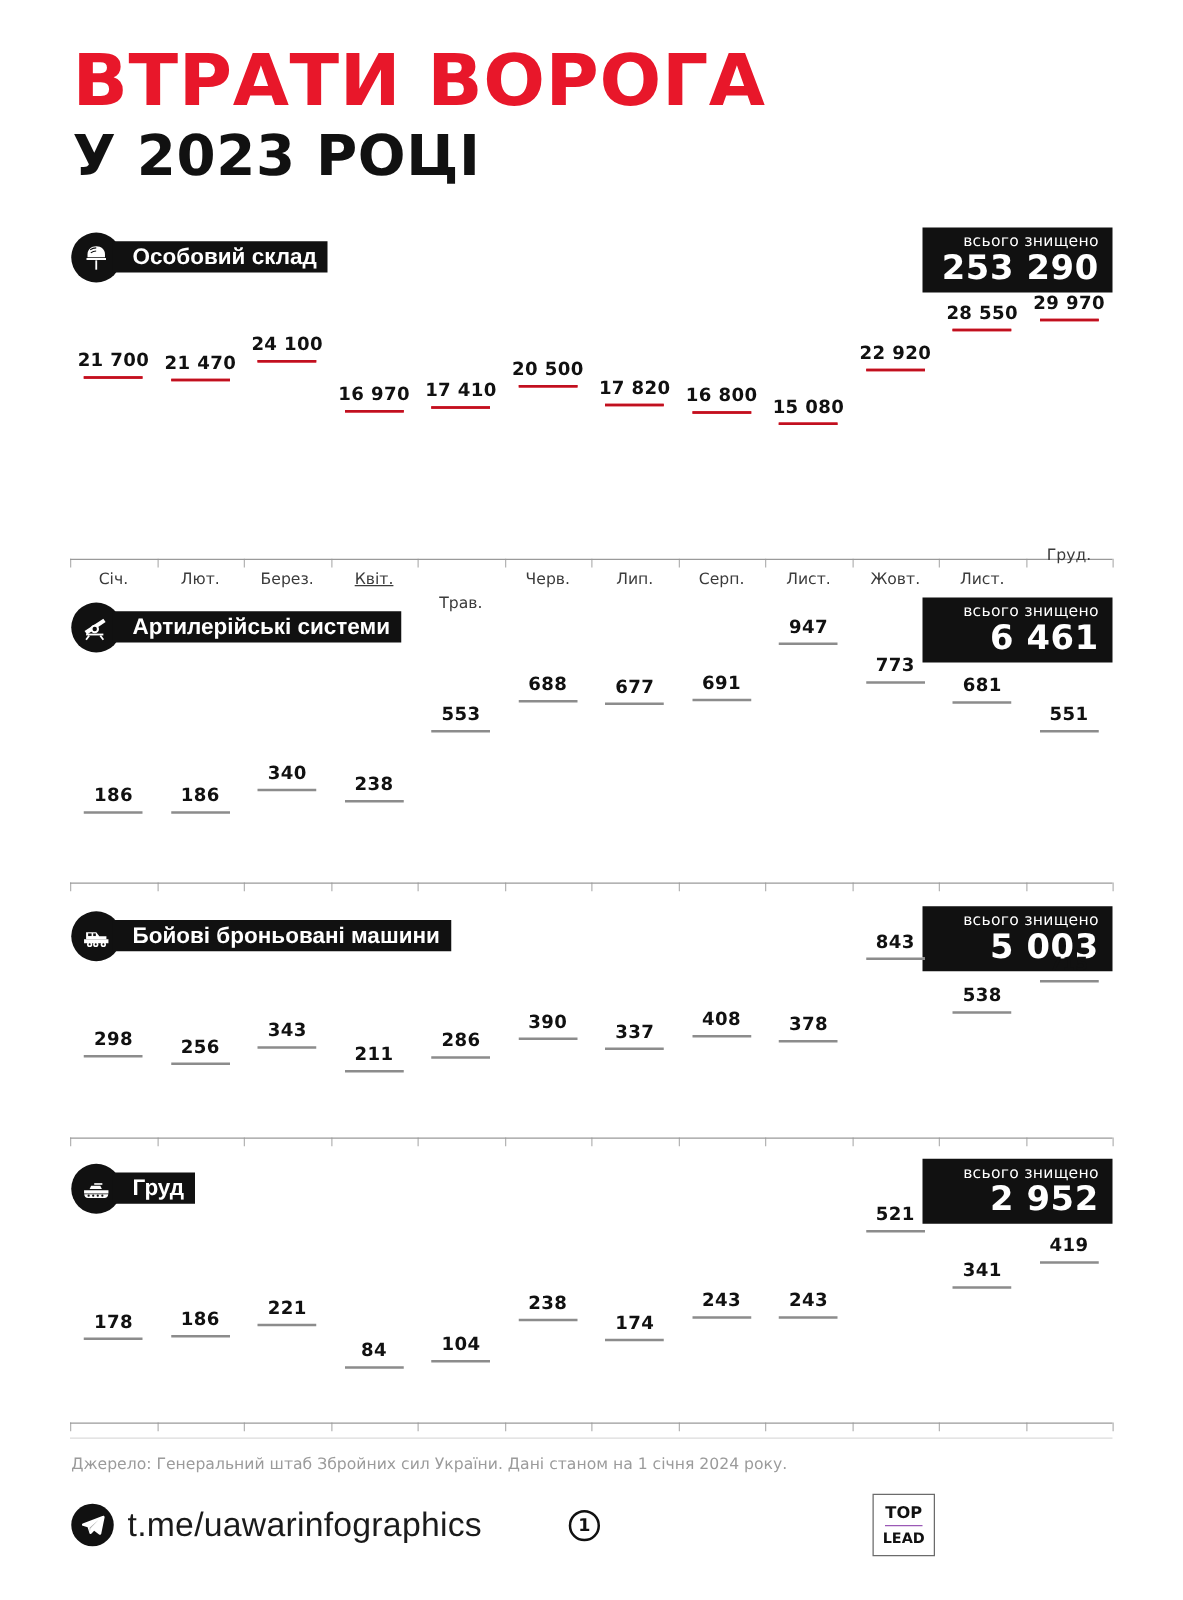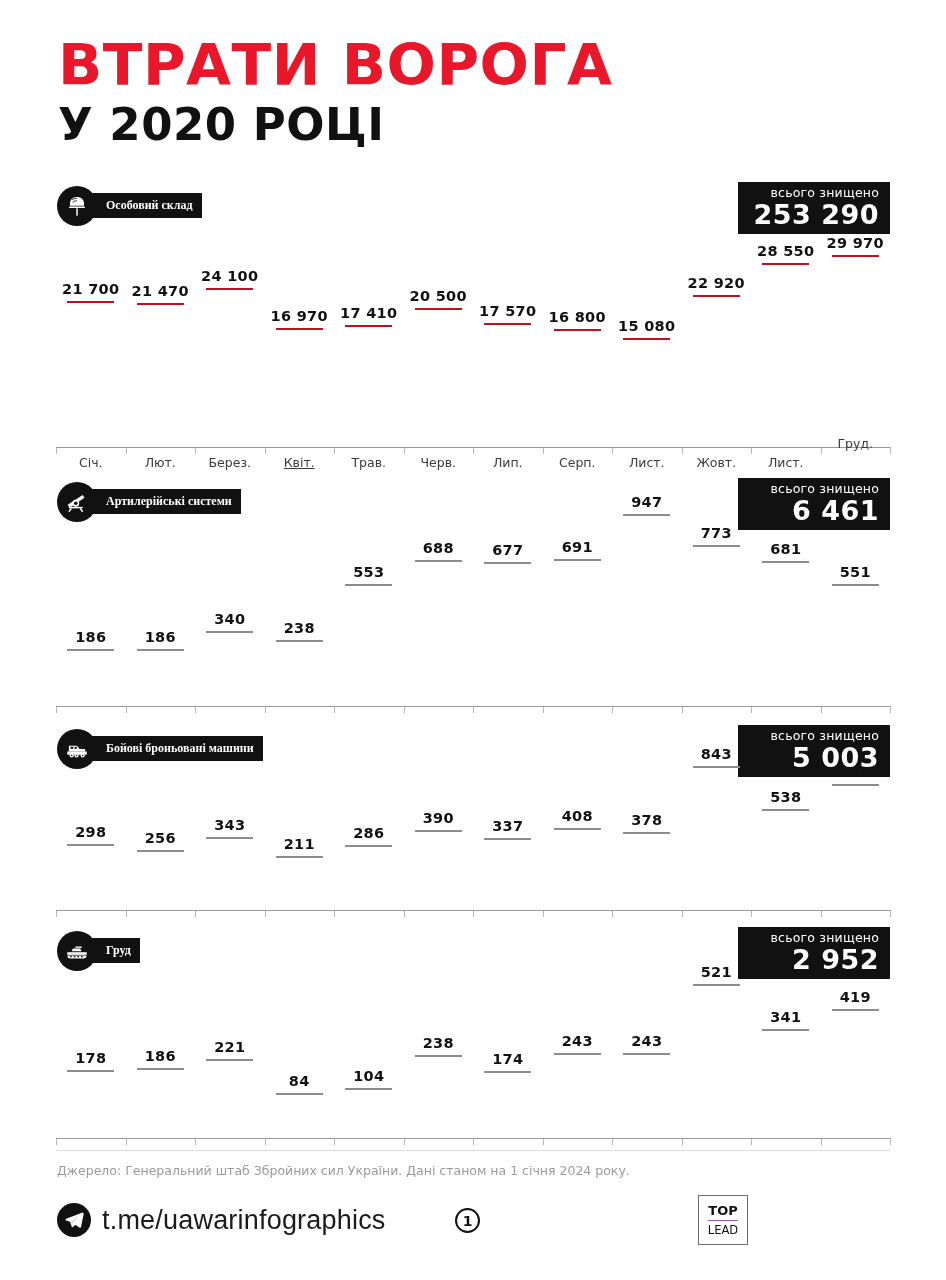--- a/index.html
+++ b/index.html
@@ -163,7 +163,7 @@
   <div class="header">
     <div class="title-block">
       <div class="title-line1">ВТРАТИ ВОРОГА</div>
-      <div class="title-line2">У 2020 РОЦІ</div>
+      <div class="title-line2">У 2023 РОЦІ</div>
     </div>
   </div>
 

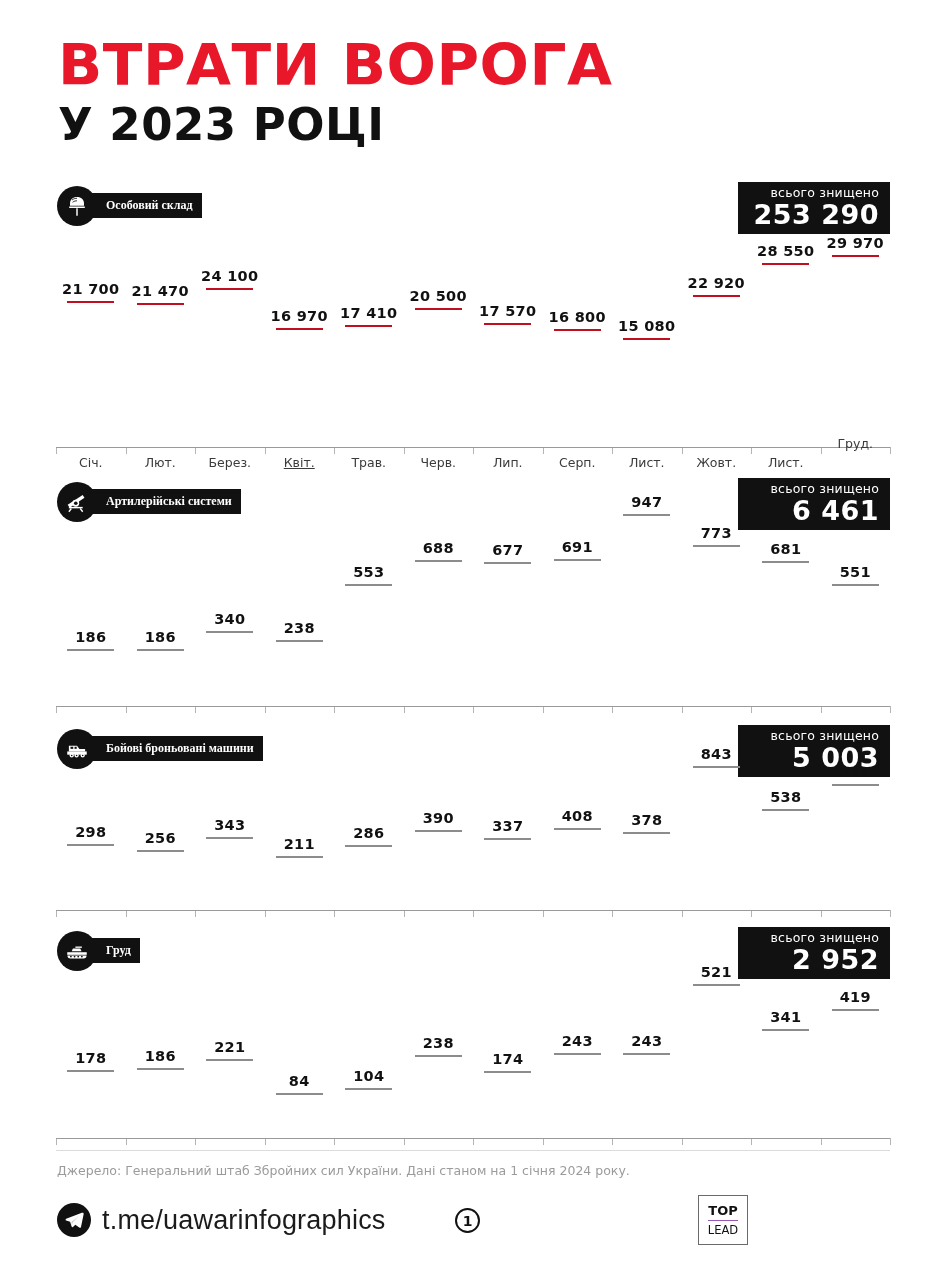--- a/index.html
+++ b/index.html
@@ -59,11 +59,11 @@
   .sec-label {
     position: absolute; left: 90px; top: 7px; height: 25px;
     background: #111111; color: #ffffff;
-    font-size: 12px; font-weight: 700;
+    font-size: 18px; font-weight: 700;
     padding: 0 9px 0 16px;
     display: flex; align-items: center;
     white-space: nowrap;
-    font-family: Liberation Serif, serif;
+    font-family: Liberation Sans, sans-serif;
   }
   .total-box {
     position: absolute; right: 56px; top: -4px;

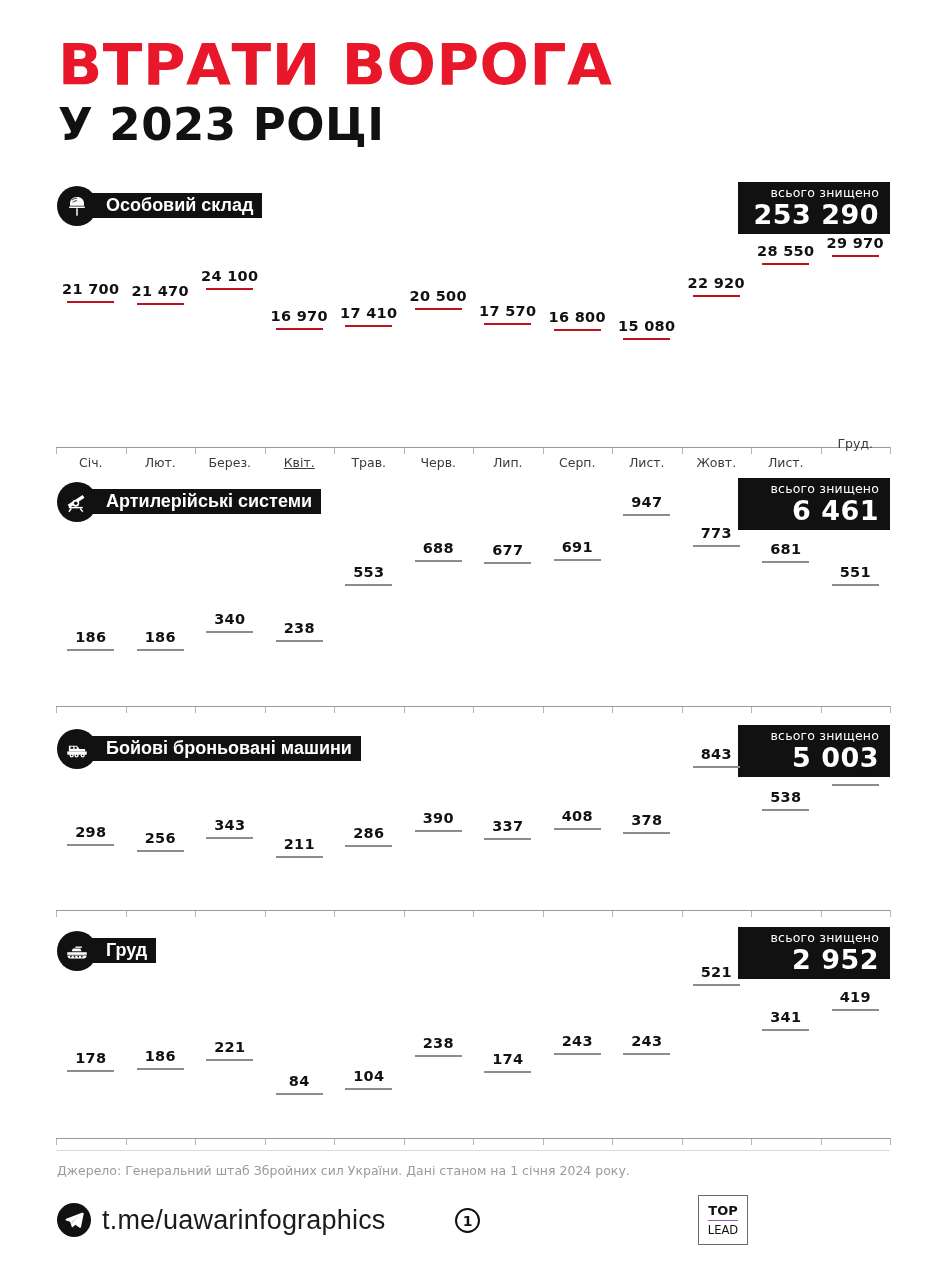--- a/index.html
+++ b/index.html
@@ -302,7 +302,7 @@
       </div>
       <div class="tick" style="left: 347.5px; top: 447px;"></div>
       <div class="bar-col" style="left: 428.25px; width: 47px; top: 325px;">
-        <div class="bar-val">17 570</div>
+        <div class="bar-val">17 820</div>
         <div class="bar-rect bar-solid" style="height: 100px;"></div>
       </div>
       <div class="tick" style="left: 417px; top: 447px;"></div>

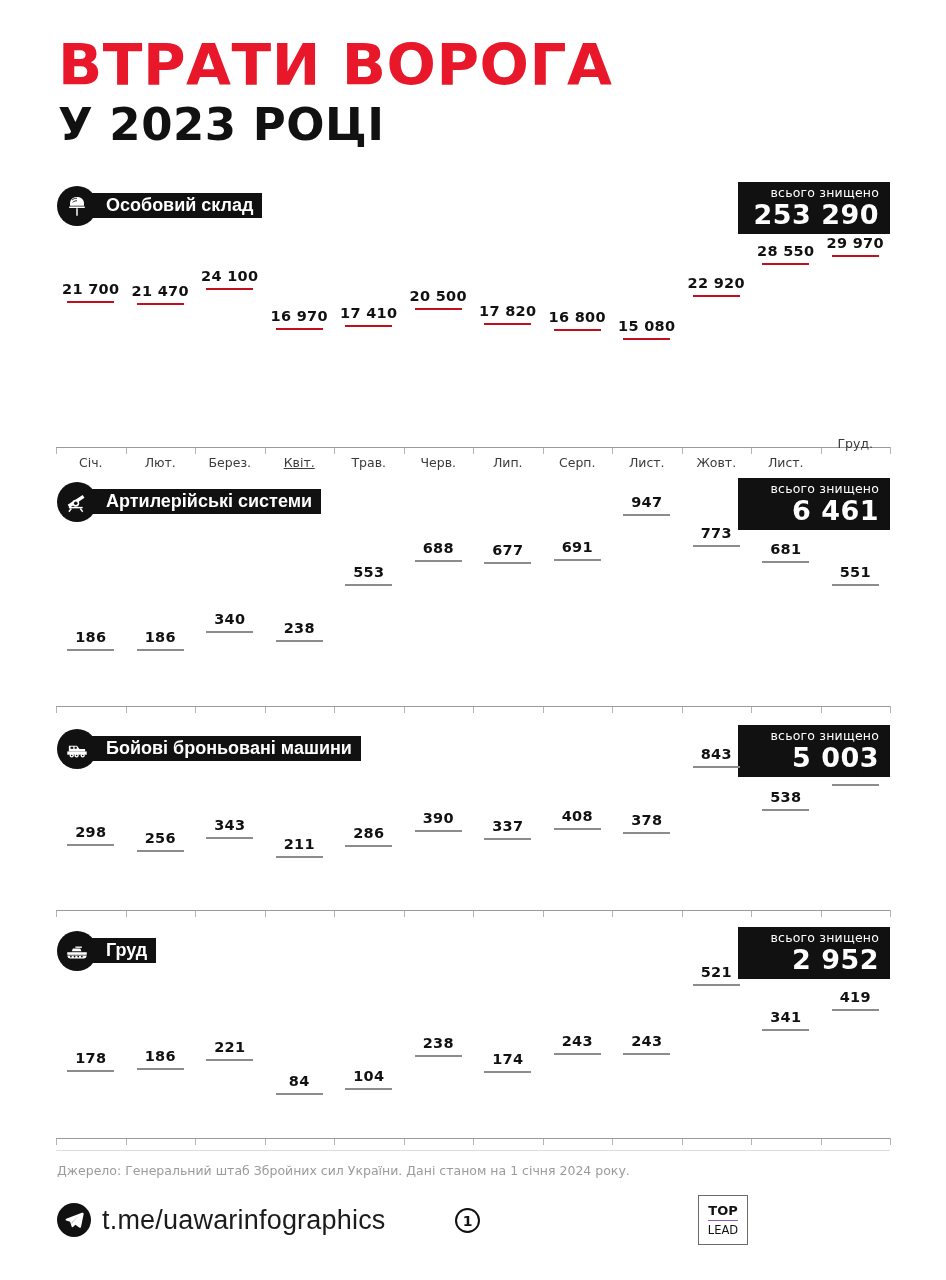--- a/index.html
+++ b/index.html
@@ -337,7 +337,7 @@
       <div class="xlabel" style="left: 69.5px; width: 69.5px; top: 455px;">Лют.</div>
       <div class="xlabel" style="left: 139px; width: 69.5px; top: 455px;">Берез.</div>
       <div class="xlabel" style="left: 208.5px; width: 69.5px; top: 455px; text-decoration: underline;">Квіт.</div>
-      <div class="xlabel" style="left: 278px; width: 69.5px; top: 455px;">Трав.</div>
+      <div class="xlabel" style="left: 278px; width: 69.5px; top: 474px;">Трав.</div>
       <div class="xlabel" style="left: 347.5px; width: 69.5px; top: 455px;">Черв.</div>
       <div class="xlabel" style="left: 417px; width: 69.5px; top: 455px;">Лип.</div>
       <div class="xlabel" style="left: 486.5px; width: 69.5px; top: 455px;">Серп.</div>

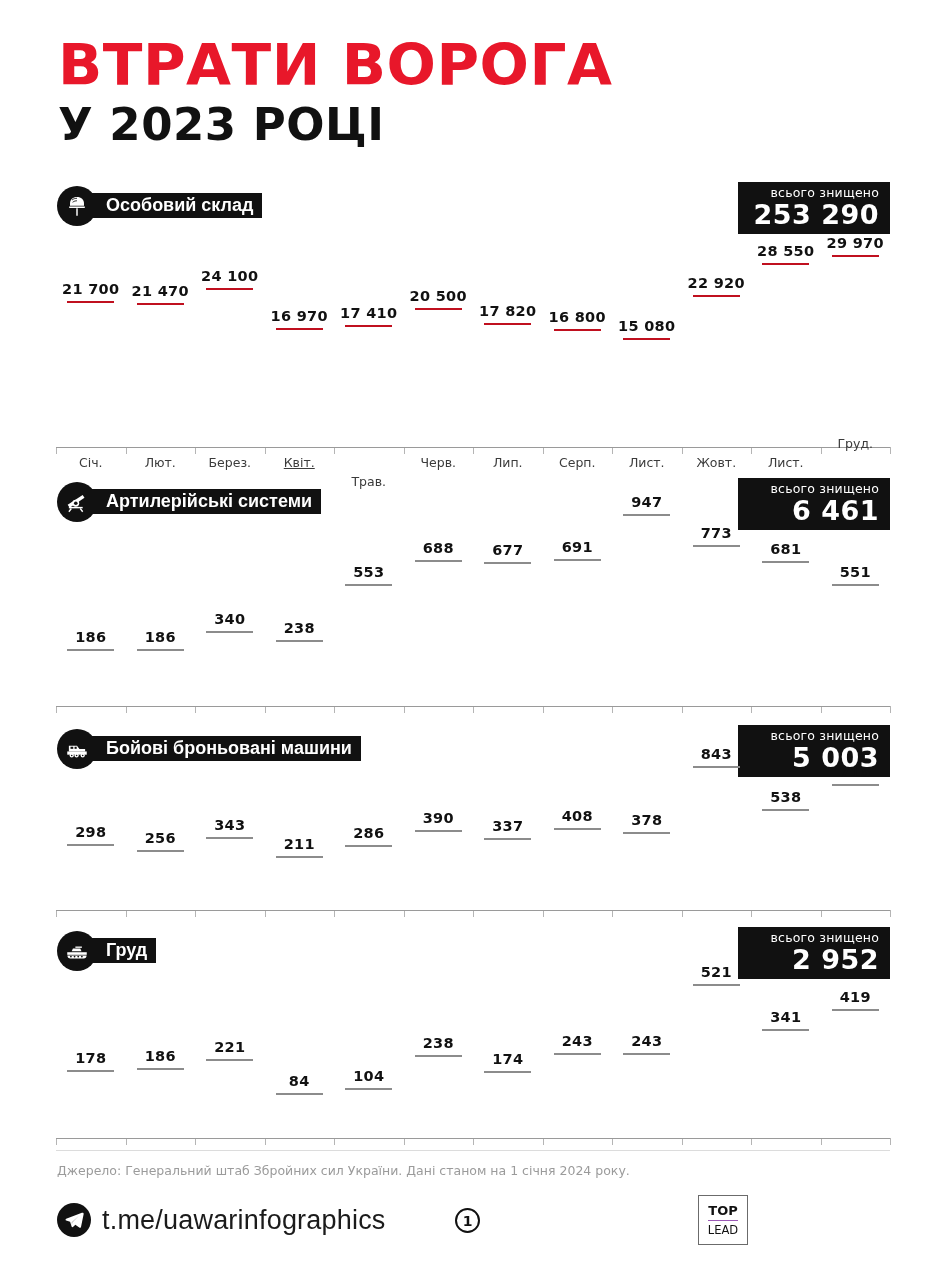--- a/index.html
+++ b/index.html
@@ -150,7 +150,7 @@
   }
   .tl-rule { width: 30px; height: 1.5px; background: #9b59b6; margin: 2px 0; }
   .tl-bot {
-    font-size: 11.5px; font-weight: 400; color: #111111; line-height: 14px;
+    font-size: 11.5px; font-weight: 700; color: #111111; line-height: 14px;
     font-family: "DejaVu Sans", sans-serif;
     text-align: right;
   }

